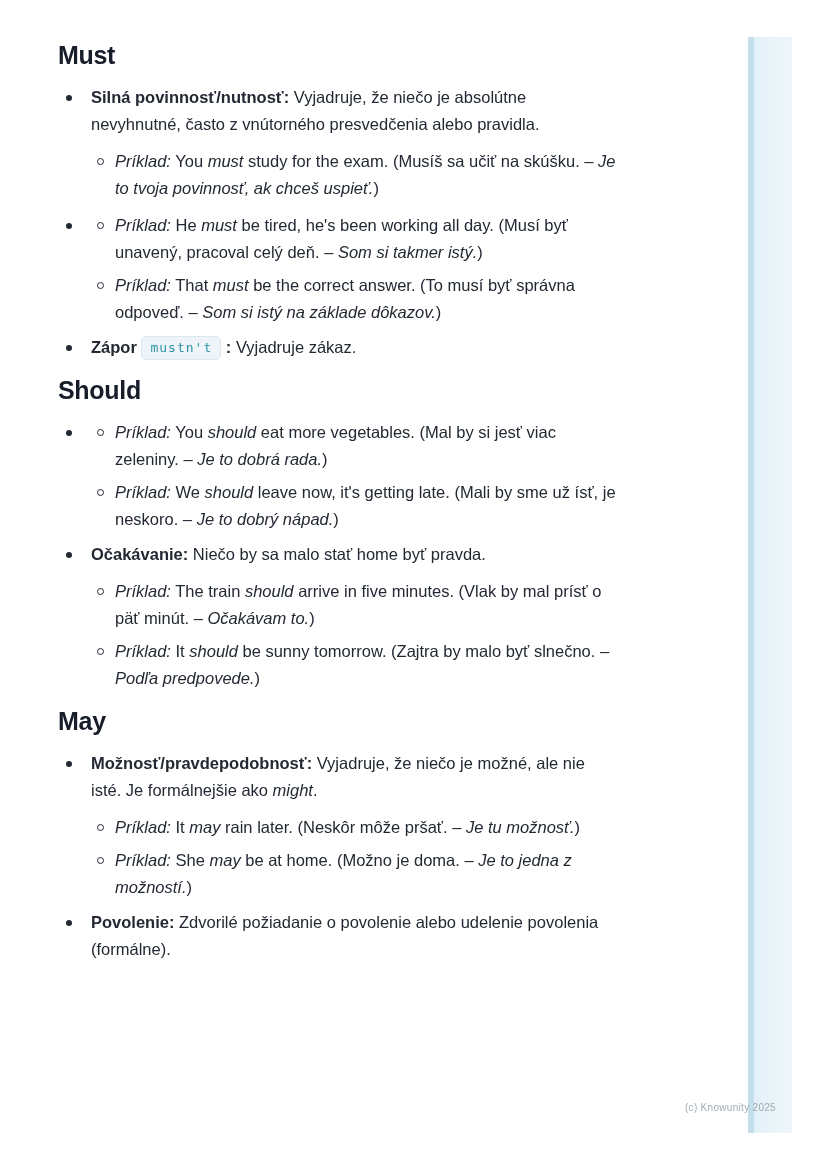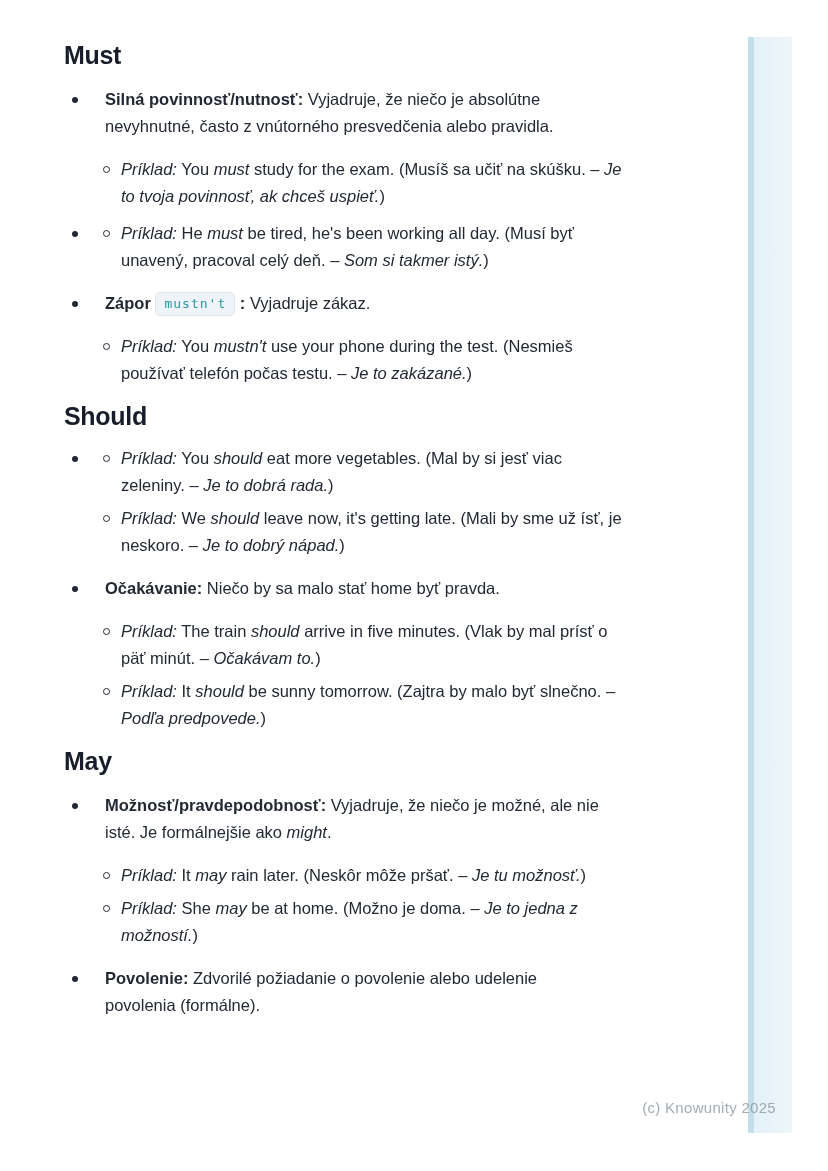--- a/index.html
+++ b/index.html
@@ -10,7 +10,7 @@
     font-size:16.5px; line-height:27px; color:#232933;
     -webkit-font-smoothing:antialiased;
   }
-  #content { position:absolute; left:64px; top:40px; width:562px; }
+  #content { position:absolute; left:58px; top:40px; width:562px; }
   h2.section-heading {
     font-size:25px; line-height:30px; font-weight:700;
     letter-spacing:-0.3px; color:#171d29; margin:14px 0 14px 0;

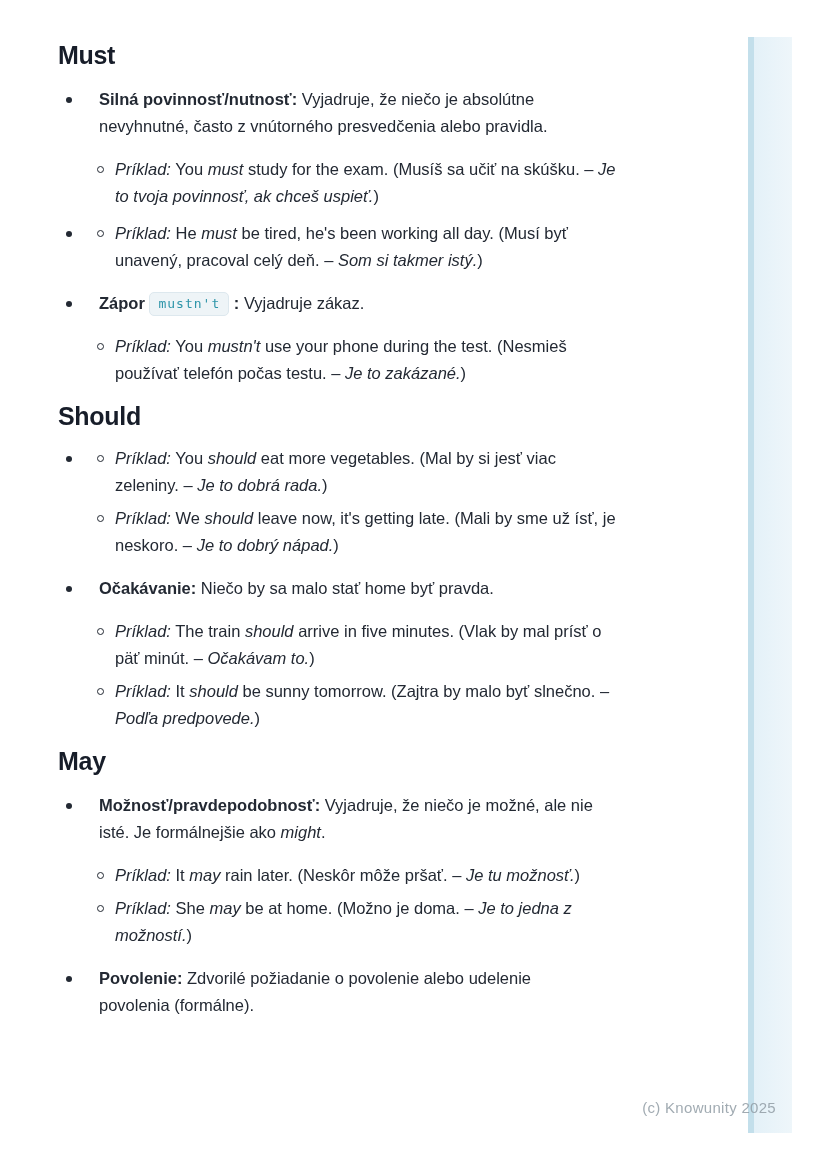--- a/index.html
+++ b/index.html
@@ -21,7 +21,7 @@
     position:absolute; left:8px; top:10.5px; width:6px; height:6px;
     border-radius:50%; background:#232933;
   }
-  .lead { margin:16px; }
+  .lead { margin:8px; }
   .examples { margin-top:10px; }
   .example { position:relative; padding-left:32px; margin:0; }
   .example + .example { margin-top:6px; }

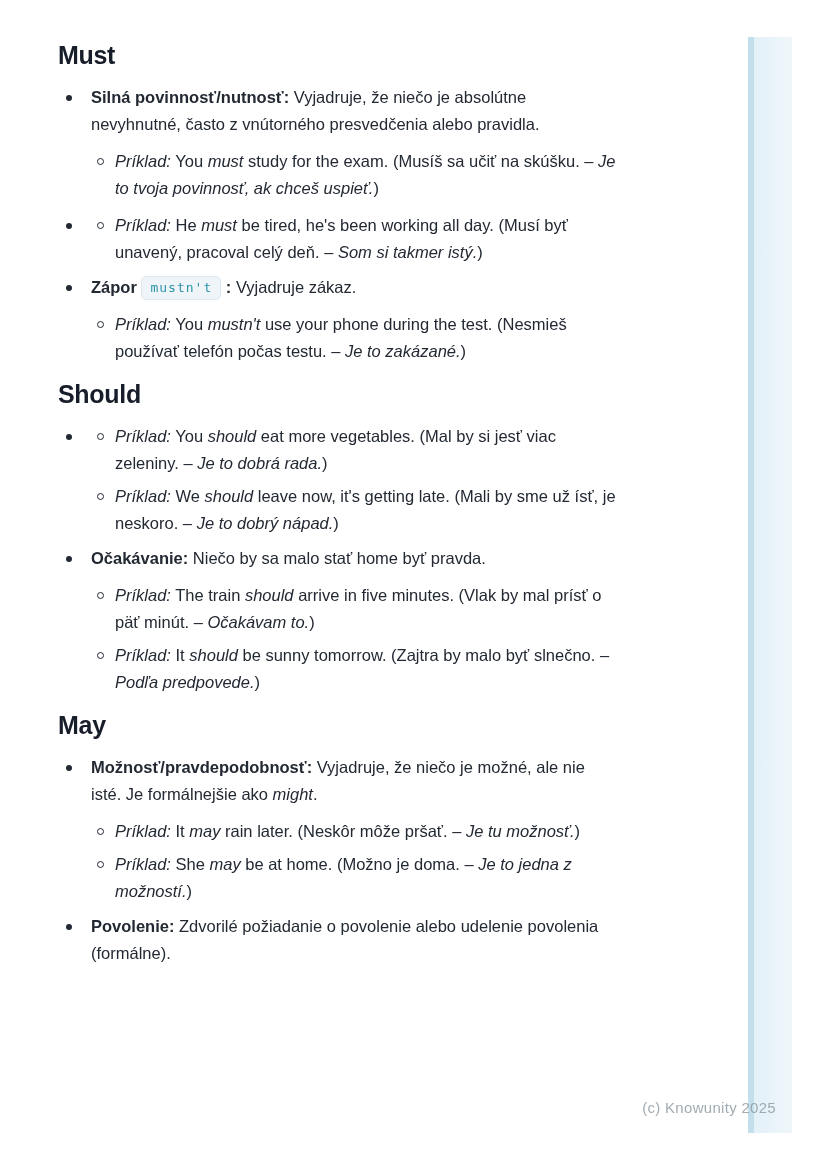--- a/index.html
+++ b/index.html
@@ -65,6 +65,7 @@
           <span class="disc-marker"></span>
           <div class="examples">
             <div class="example"><span class="circle-marker"></span><span class="seg-i">Príklad:</span><span> He </span><span class="seg-i">must</span><span> be tired, he's been working all day. (Musí byť unavený, pracoval celý deň. – </span><span class="seg-i">Som si takmer istý.</span><span>)</span></div>
+            <div class="example"><span class="circle-marker"></span><span class="seg-i">Príklad:</span><span> That </span><span class="seg-i">must</span><span> be the correct answer. (To musí byť správna odpoveď. – </span><span class="seg-i">Som si istý na základe dôkazov.</span><span>)</span></div>
           </div>
         </div>
         <div class="item">

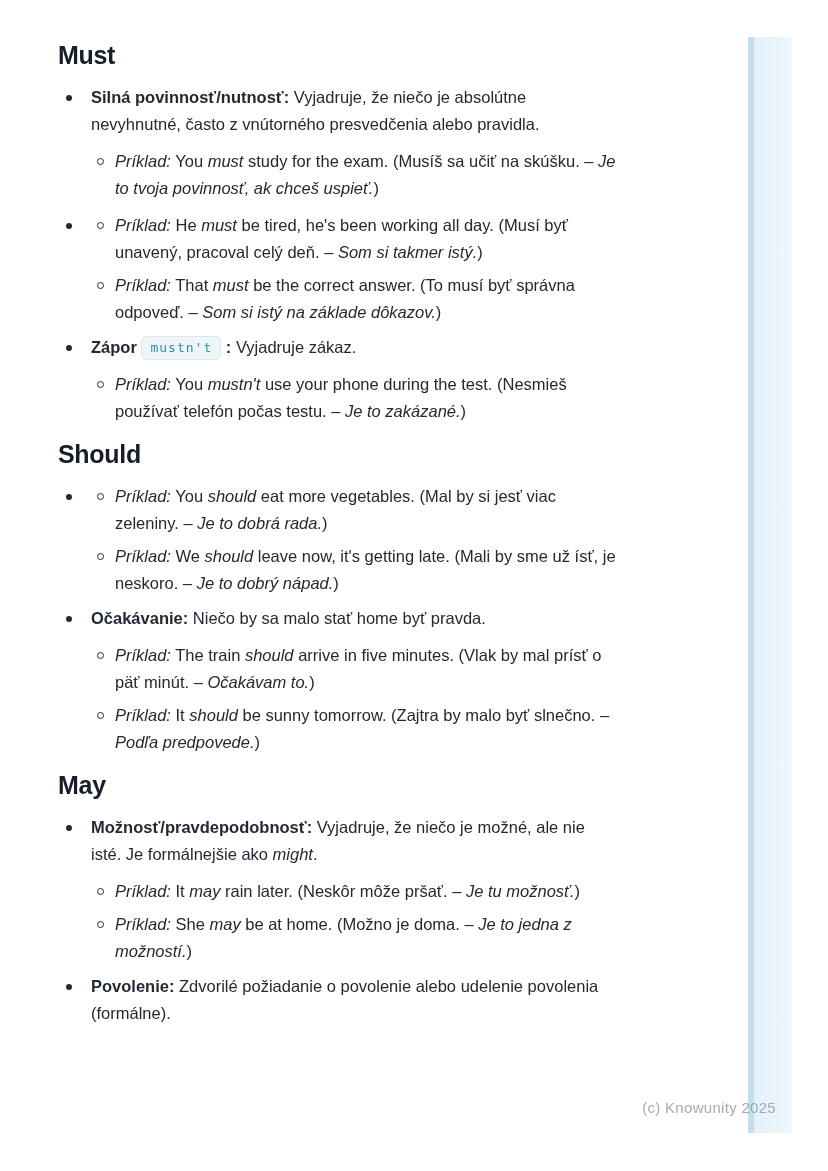--- a/index.html
+++ b/index.html
@@ -71,9 +71,6 @@
         <div class="item">
           <span class="disc-marker"></span>
           <p class="lead"><span class="seg-b">Zápor</span><span> </span><span class="code-chip">mustn't</span><span> </span><span class="seg-b">:</span><span> Vyjadruje zákaz.</span></p>
-          <div class="examples">
-            <div class="example"><span class="circle-marker"></span><span class="seg-i">Príklad:</span><span> You </span><span class="seg-i">mustn't</span><span> use your phone during the test. (Nesmieš používať telefón počas testu. – </span><span class="seg-i">Je to zakázané.</span><span>)</span></div>
-          </div>
         </div>
       </div>
       <h2 class="section-heading">Should</h2>

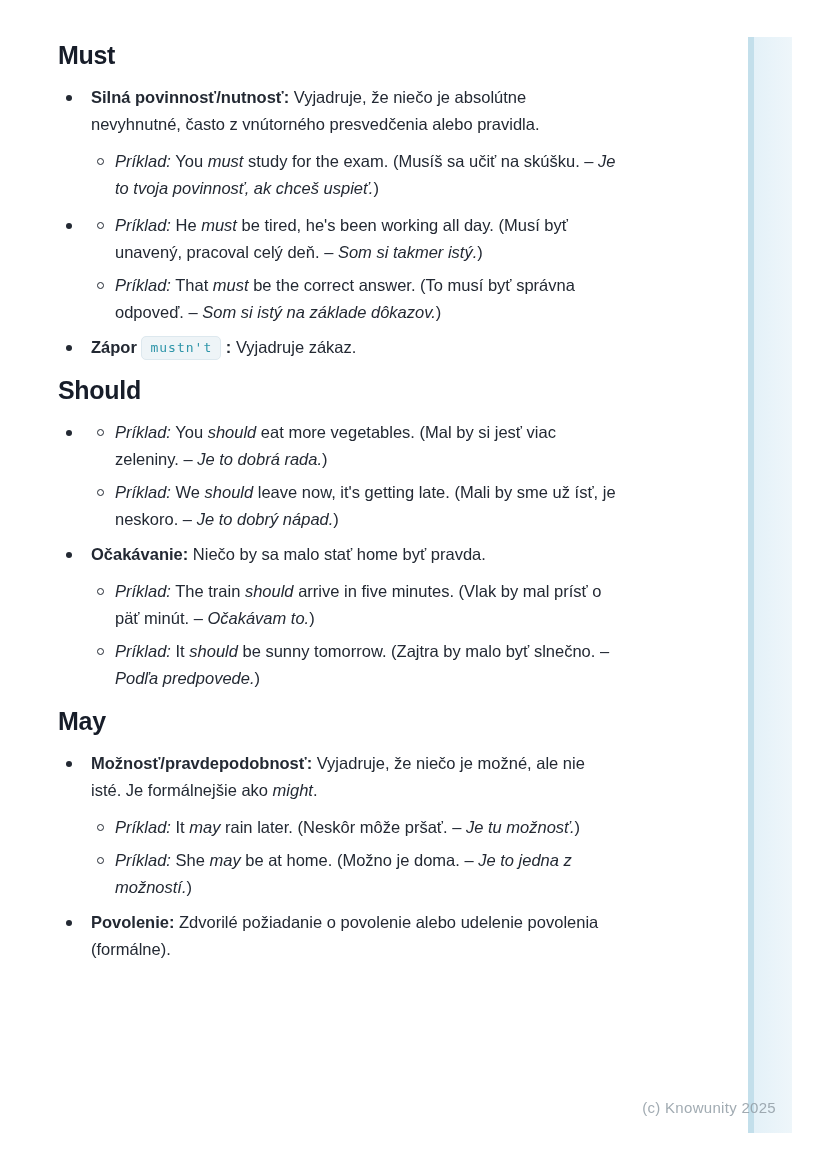--- a/index.html
+++ b/index.html
@@ -43,7 +43,7 @@
   }
   .watermark {
     position:absolute; top:1100px; right:52px;
-    font-size:15px; line-height:16px; color:rgba(144,156,164,0.85);
+    font-size:10px; line-height:16px; color:rgba(144,156,164,0.85);
     letter-spacing:0.3px; z-index:2;
   }
 </style>

